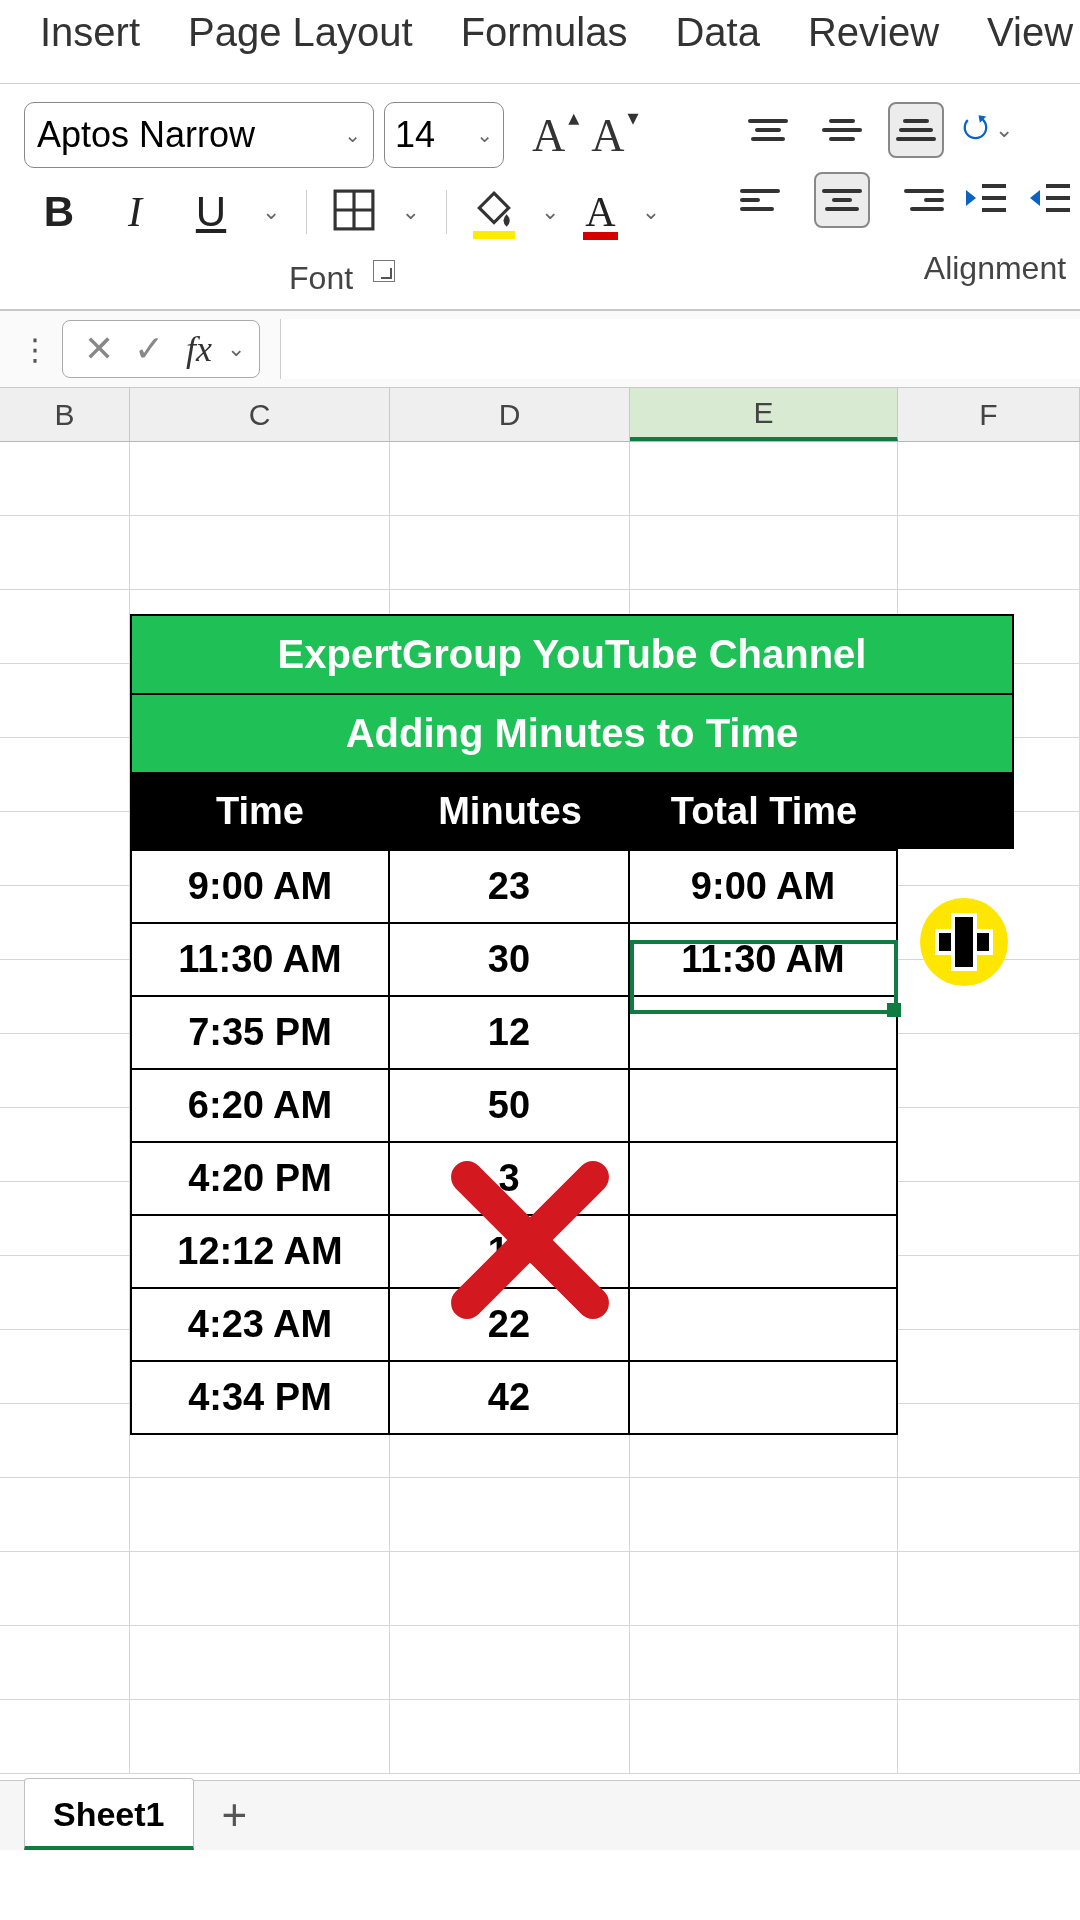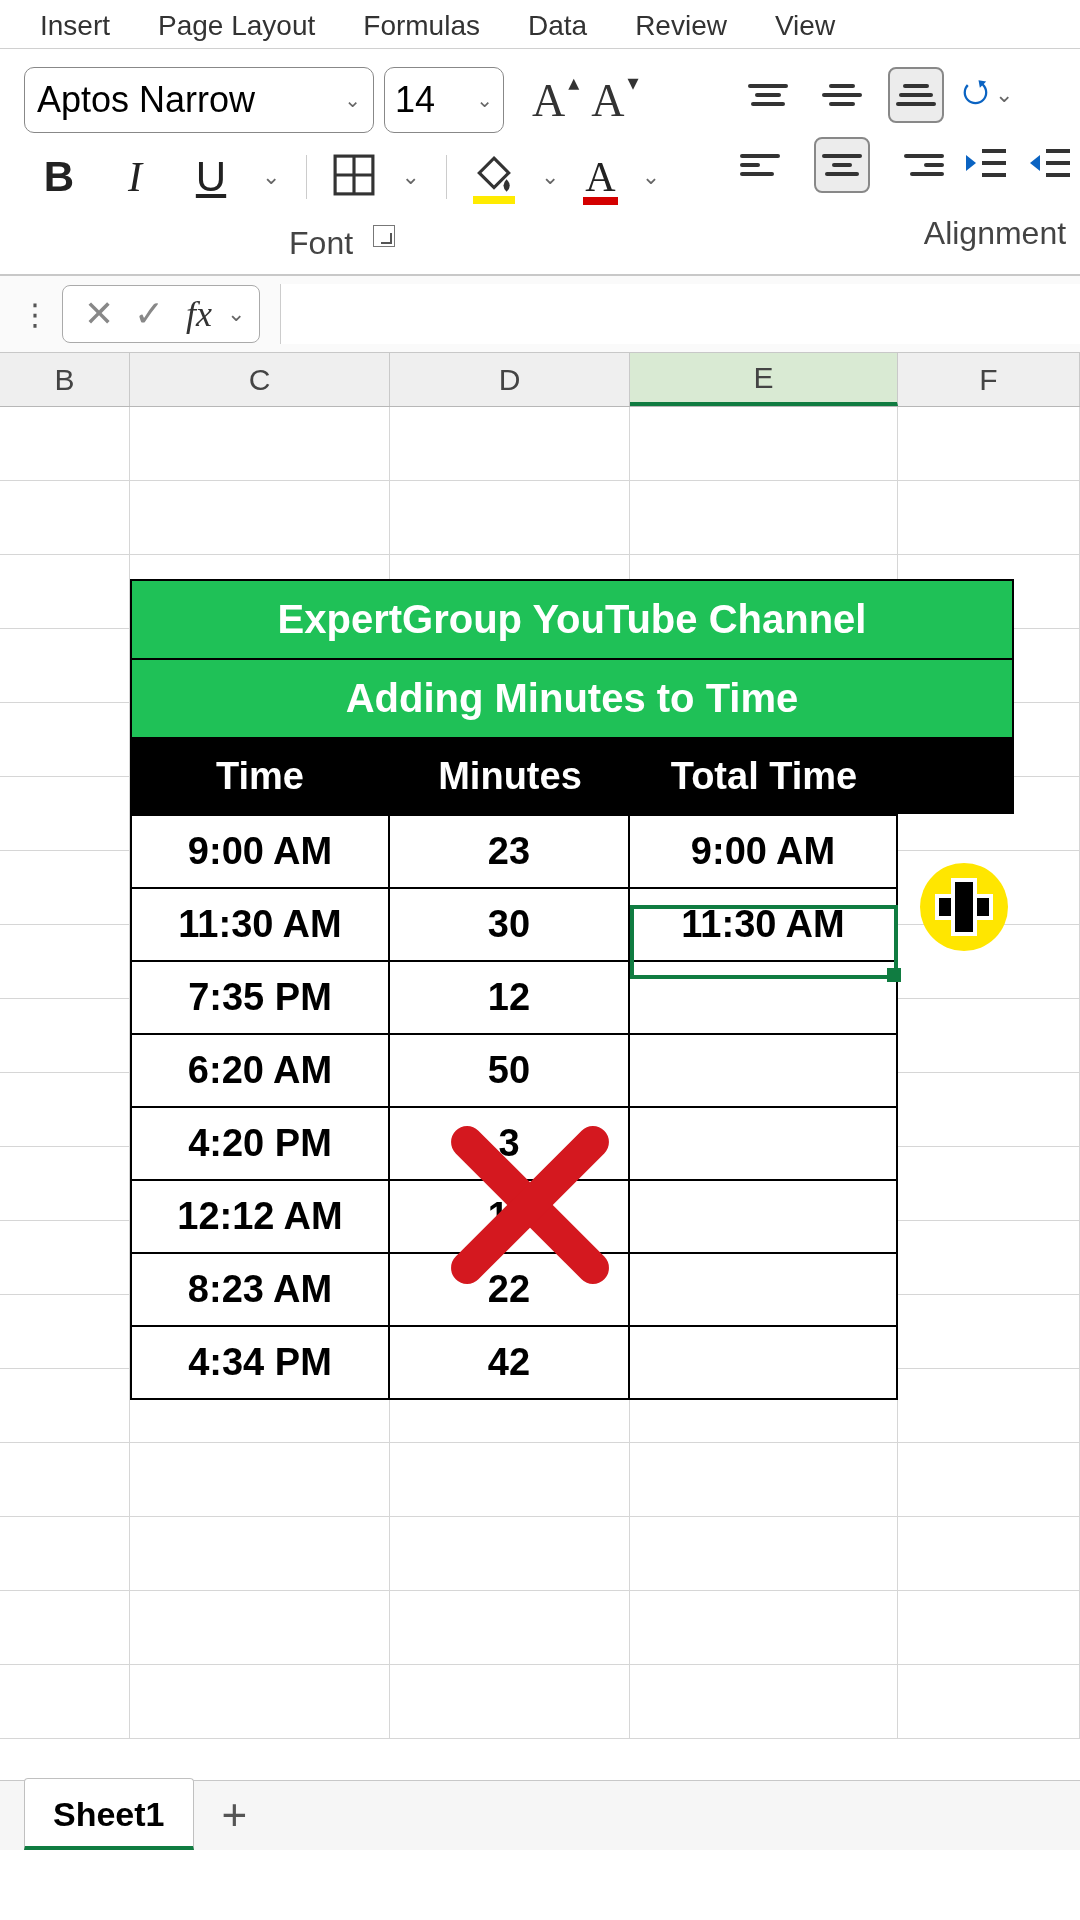--- a/index.html
+++ b/index.html
@@ -16,8 +16,8 @@
   .ribbon-tabs {
     display: flex;
     gap: 48px;
-    padding: 10px 0 6px 40px;
-    font-size: 28px;
+    padding: 10px 0 28px 40px;
+    font-size: 40px;
     color: #333;
     border-bottom: 1px solid #d0d0d0;
   }

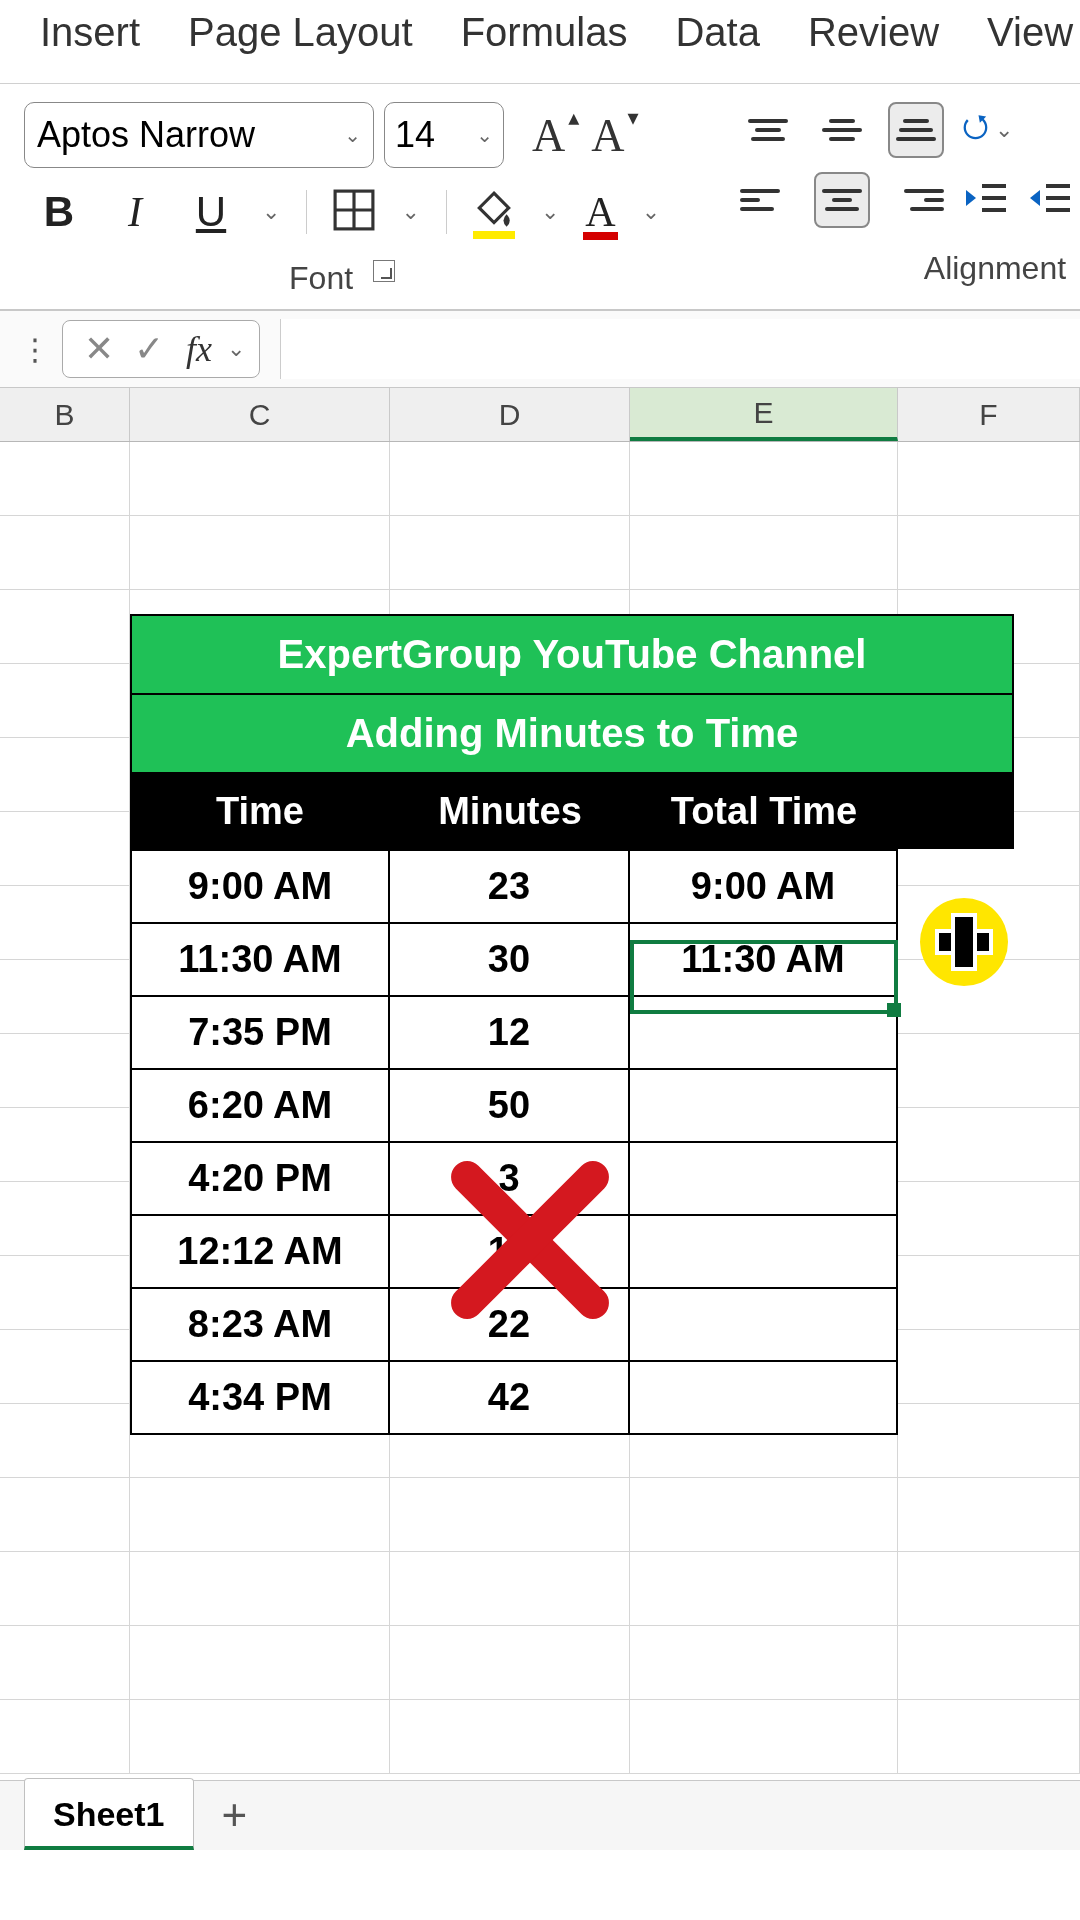--- a/index.html
+++ b/index.html
@@ -511,7 +511,7 @@
       <div class="dcell ec"></div>
     </div>
     <div class="drow">
-      <div class="dcell tc">8:23 AM</div>
+      <div class="dcell tc">4:23 AM</div>
       <div class="dcell mc">22</div>
       <div class="dcell ec"></div>
     </div>

